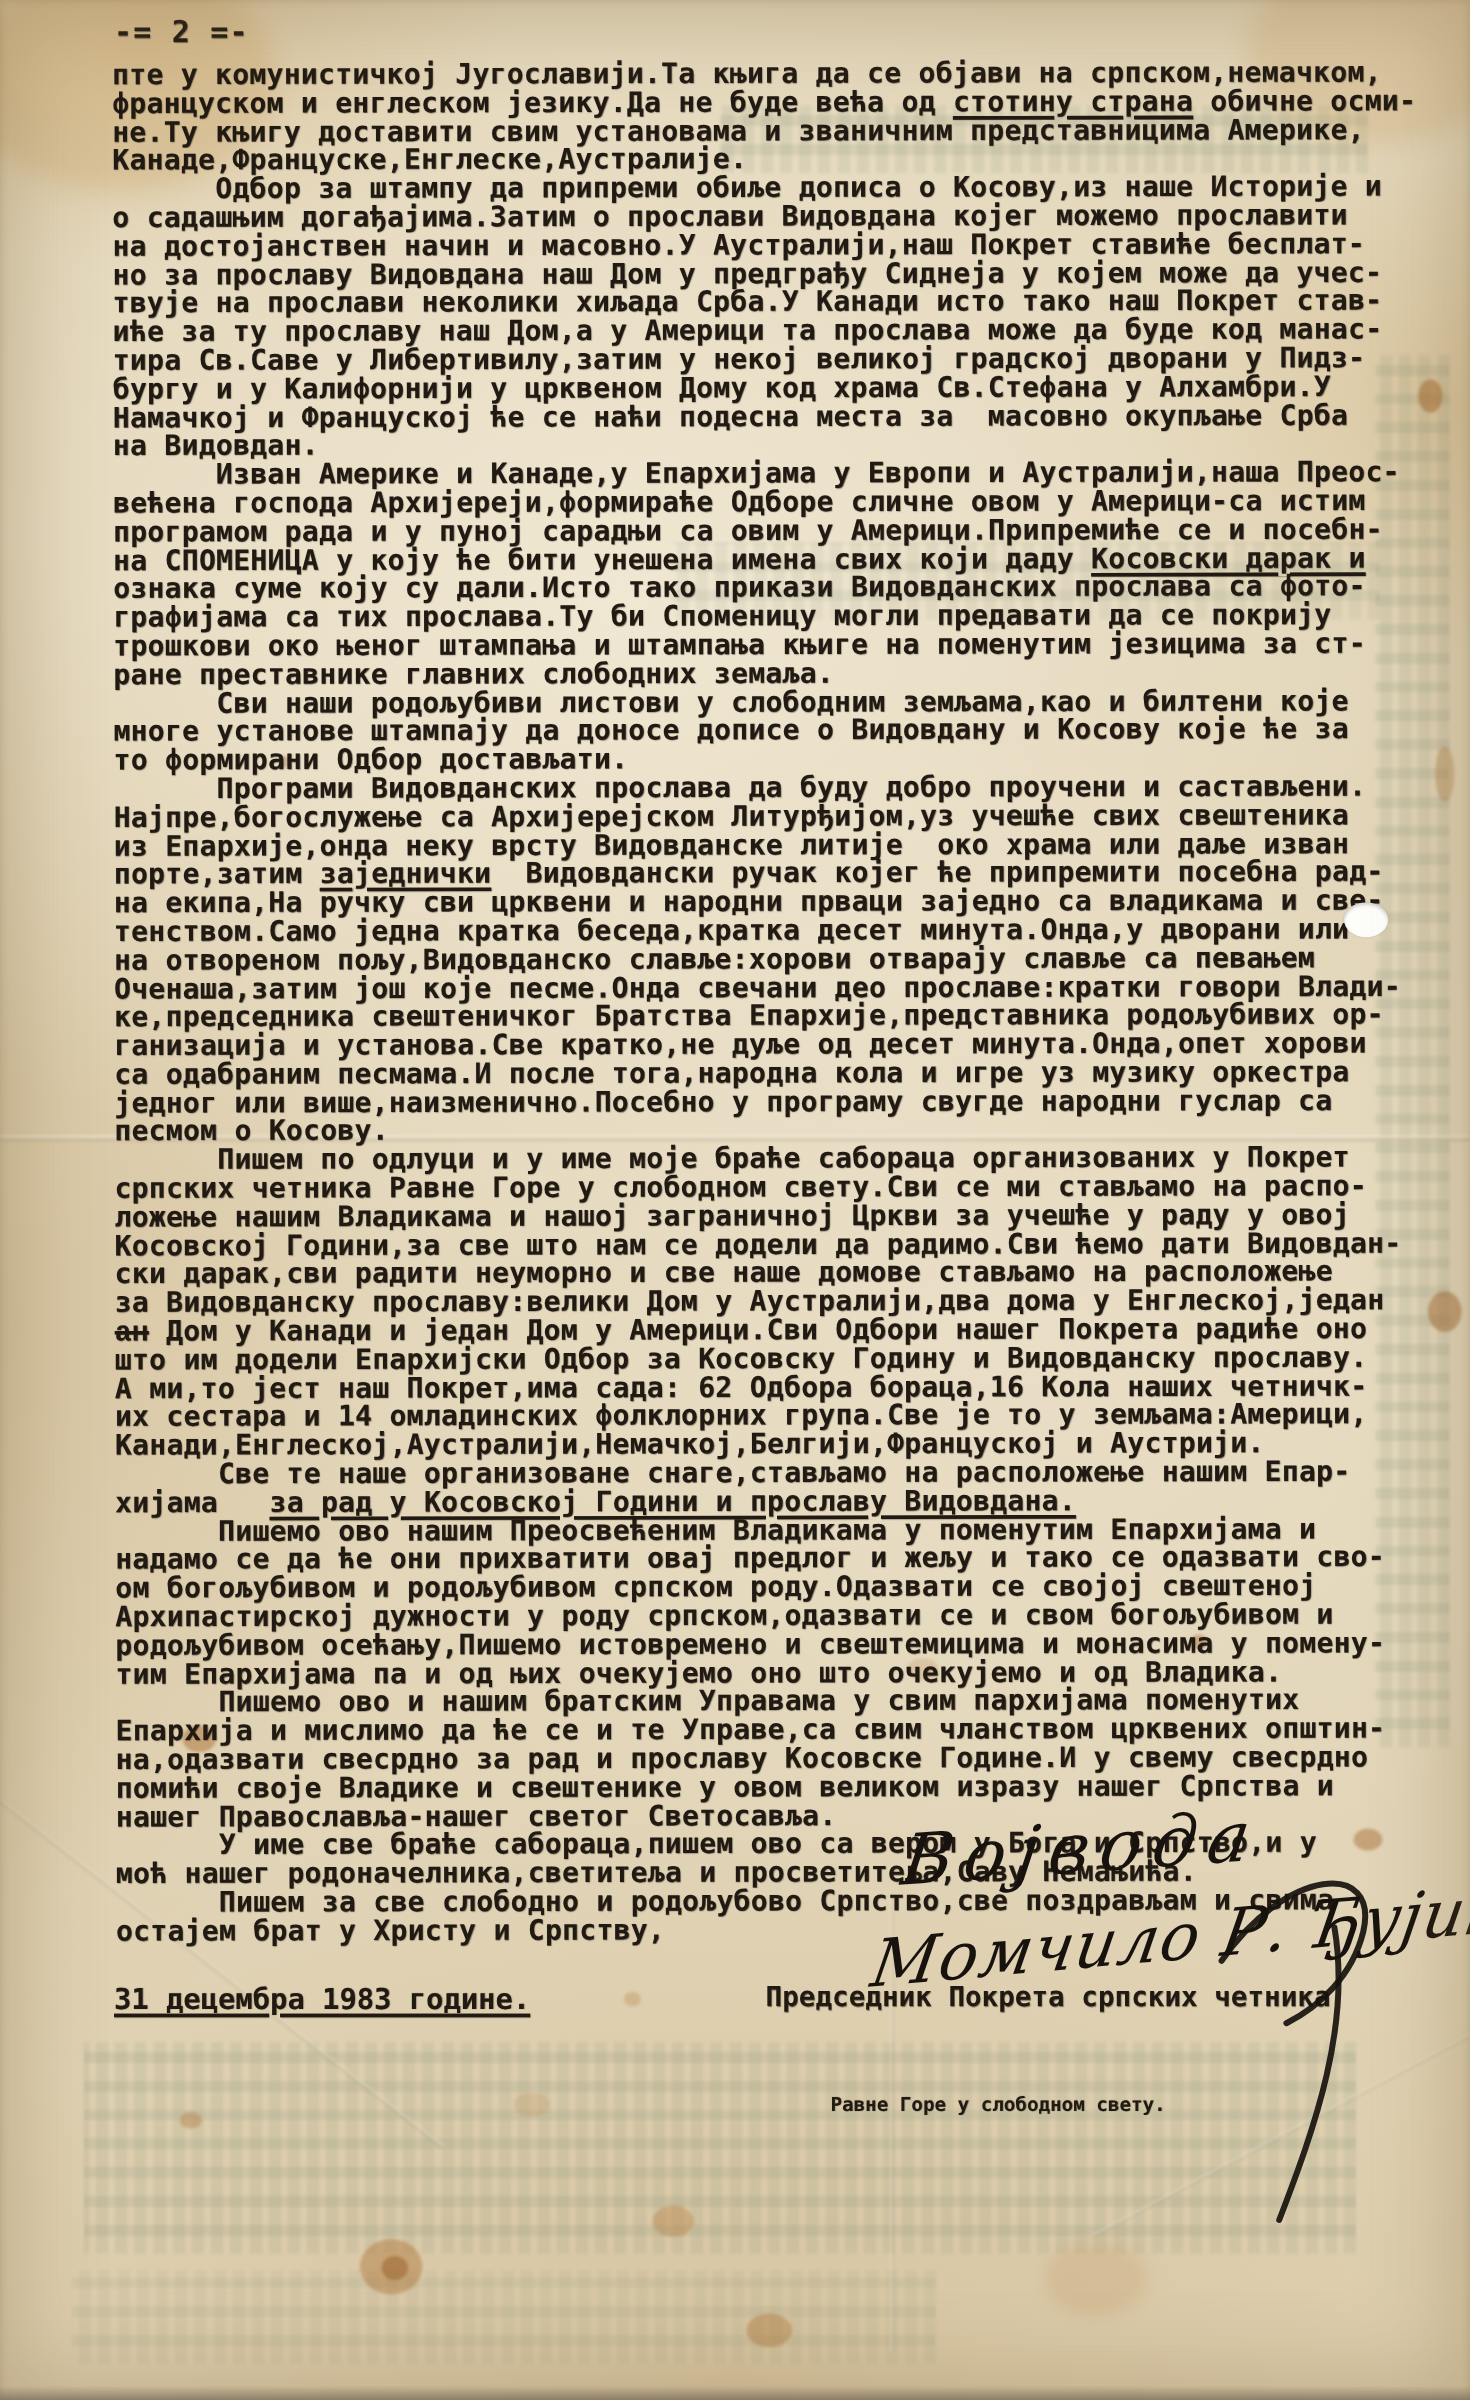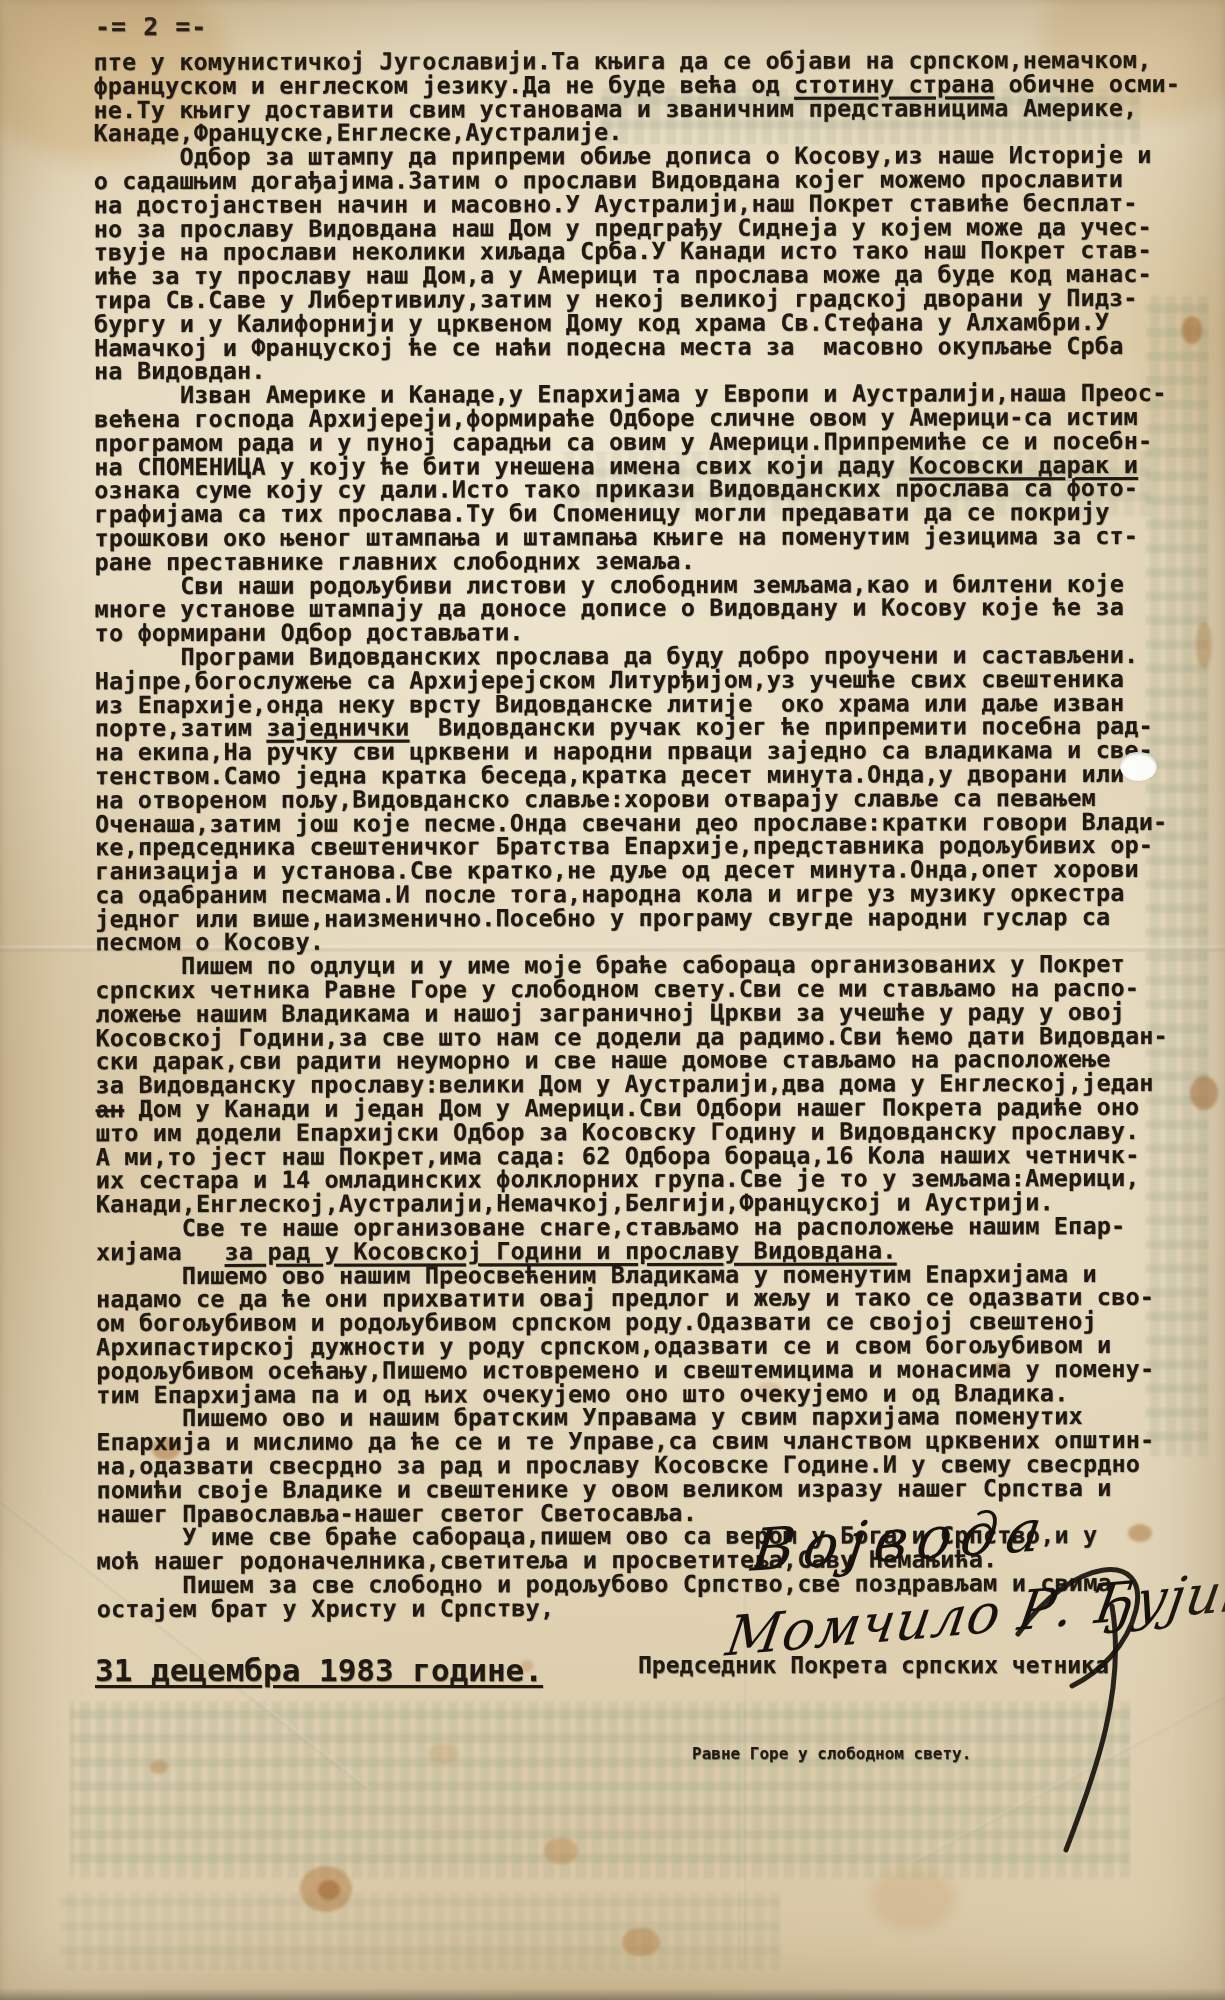--- a/index.html
+++ b/index.html
@@ -88,7 +88,7 @@
   .tl{height:23.8px;}
   .u{text-decoration:underline;text-decoration-thickness:2.5px;text-underline-offset:4px;}
   .strike{text-decoration:line-through;text-decoration-thickness:3px;font-family:Liberation Mono, monospace;}
-  .date-line{position:absolute;left:95px;top:1652px;font-size:31px;white-space:pre;}
+  .date-line{position:absolute;left:95px;top:1652px;font-size:24px;white-space:pre;}
   .signer1{position:absolute;left:638px;top:1652px;font-size:23px;white-space:pre;}
   .signer2{position:absolute;left:692px;top:1744px;font-size:16px;white-space:pre;}
   

